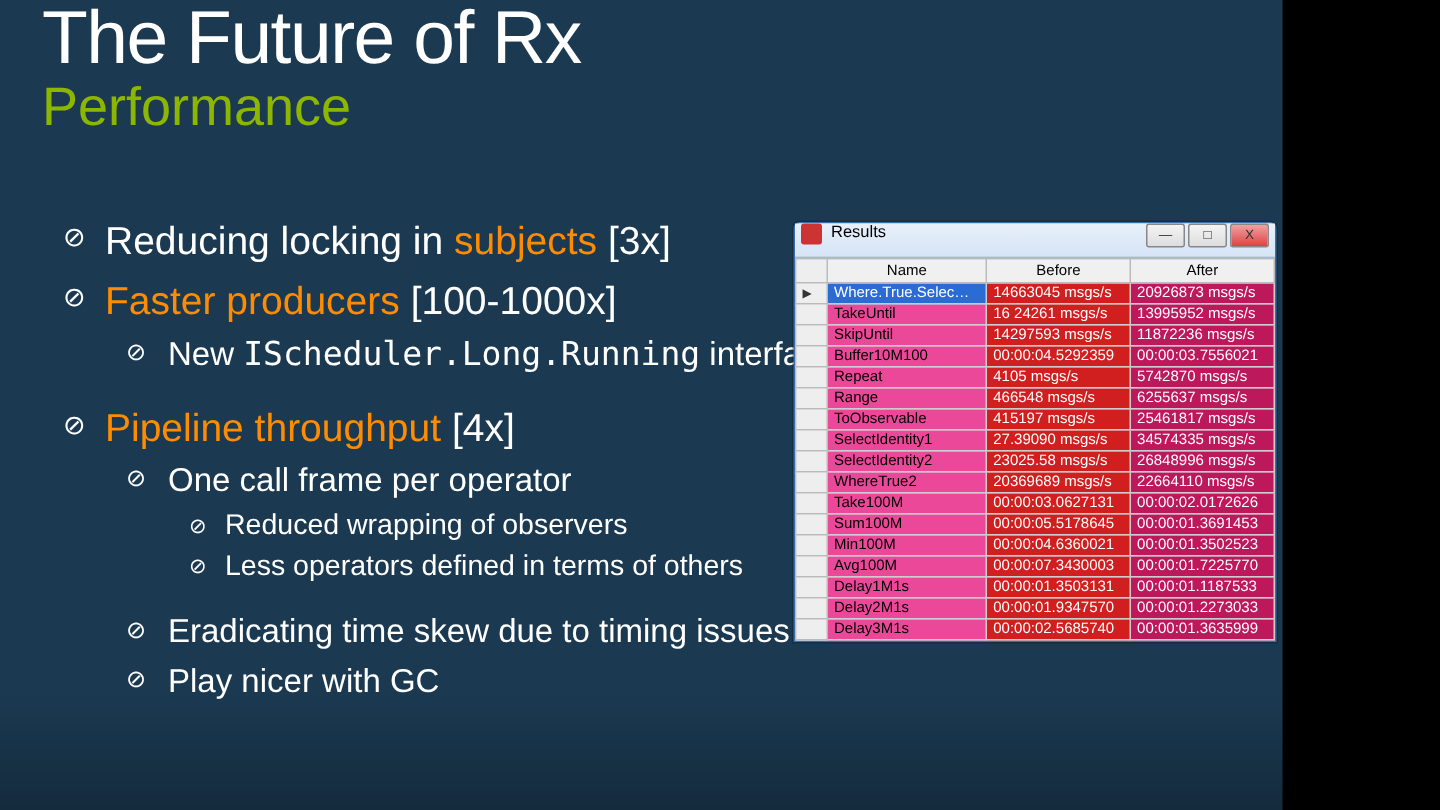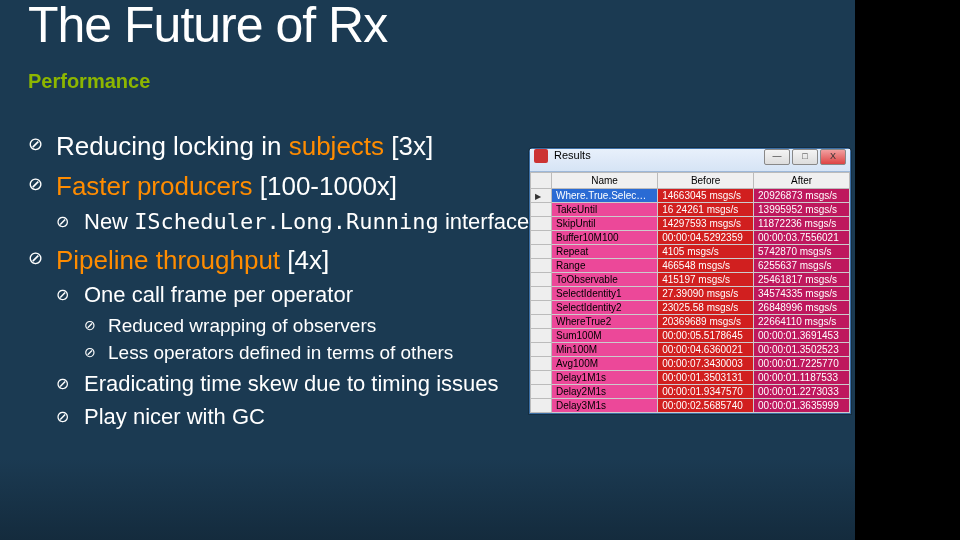--- a/index.html
+++ b/index.html
@@ -5,7 +5,7 @@
   html,body{margin:0;padding:0;width:960px;height:540px;background:#000;overflow:hidden;font-family:"Segoe UI","Segoe UI Light",Arial,sans-serif;color:#fff}
   .slide{position:relative;width:855px;height:540px;background:linear-gradient(#1b3a52 0%,#1b3a52 85%,#142b3d 100%);}
   .title{position:absolute;left:28px;top:-4px;font-size:50px;font-weight:300;color:#fff;letter-spacing:-1px}
-  .subtitle{position:absolute;left:28px;top:70px;font-size:20px;font-weight:700;color:#8db600}
+  .subtitle{position:absolute;left:28px;top:50px;font-size:36px;font-weight:400;color:#8db600}
   .content{position:absolute;left:28px;top:128px;width:600px}
   ul{list-style:none;margin:0;padding:0}
   .lvl1>li{font-size:26px;line-height:1.4;color:#fff;font-weight:300;padding-left:28px;position:relative;margin-bottom:4px}

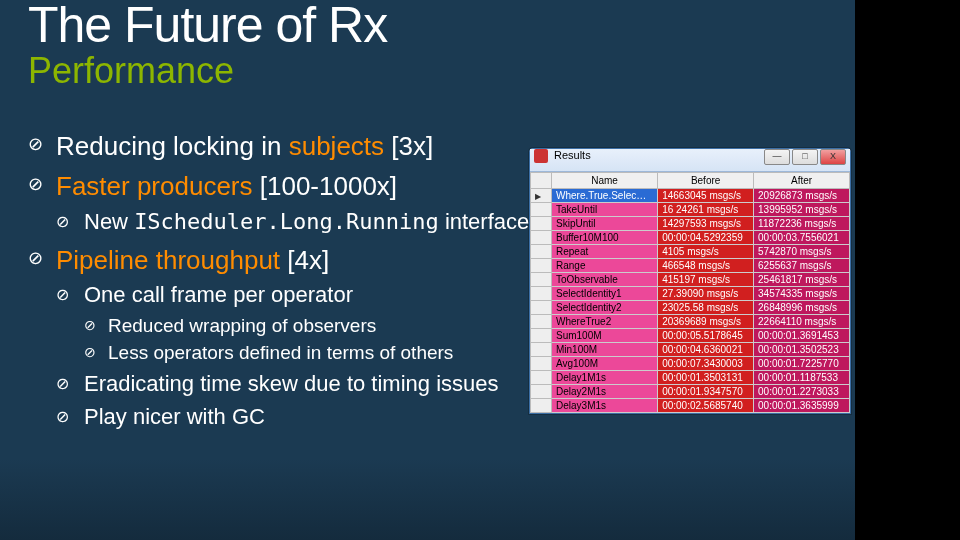--- a/index.html
+++ b/index.html
@@ -7,7 +7,7 @@
   .title{position:absolute;left:28px;top:-4px;font-size:50px;font-weight:300;color:#fff;letter-spacing:-1px}
   .subtitle{position:absolute;left:28px;top:50px;font-size:36px;font-weight:400;color:#8db600}
   .content{position:absolute;left:28px;top:128px;width:600px}
-  ul{list-style:none;margin:0;padding:0}
+  ul{list-style:none;margin:14px;padding:0}
   .lvl1>li{font-size:26px;line-height:1.4;color:#fff;font-weight:300;padding-left:28px;position:relative;margin-bottom:4px}
   .lvl1>li::before{content:"⊘";color:#fff;position:absolute;left:0;top:4px;font-size:18px}
   .lvl2{margin-top:2px}

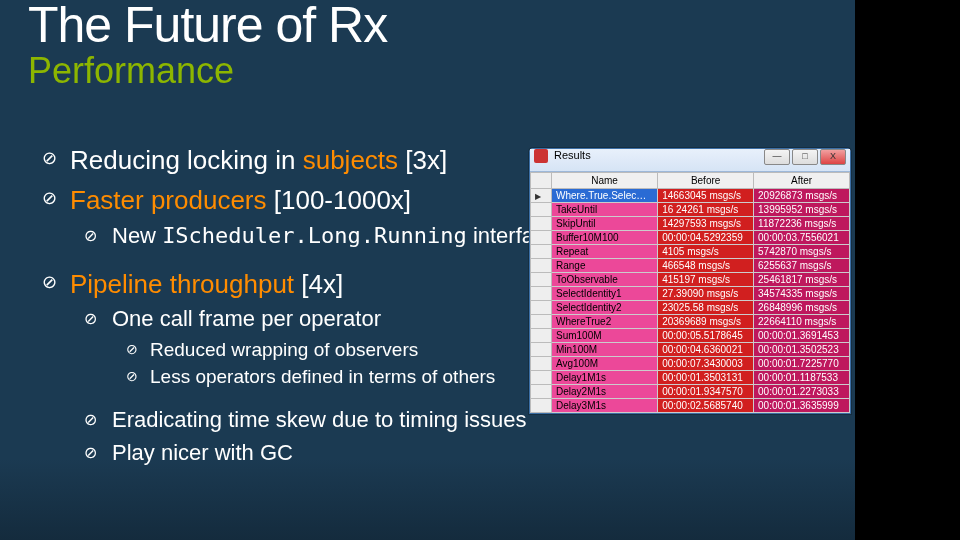--- a/index.html
+++ b/index.html
@@ -157,6 +157,12 @@
             </tr>
             <tr>
               <td class="rowhead"></td>
+              <td class="name">Take100M</td>
+              <td class="before">00:00:03.0627131</td>
+              <td class="after">00:00:02.0172626</td>
+            </tr>
+            <tr>
+              <td class="rowhead"></td>
               <td class="name">Sum100M</td>
               <td class="before">00:00:05.5178645</td>
               <td class="after">00:00:01.3691453</td>

